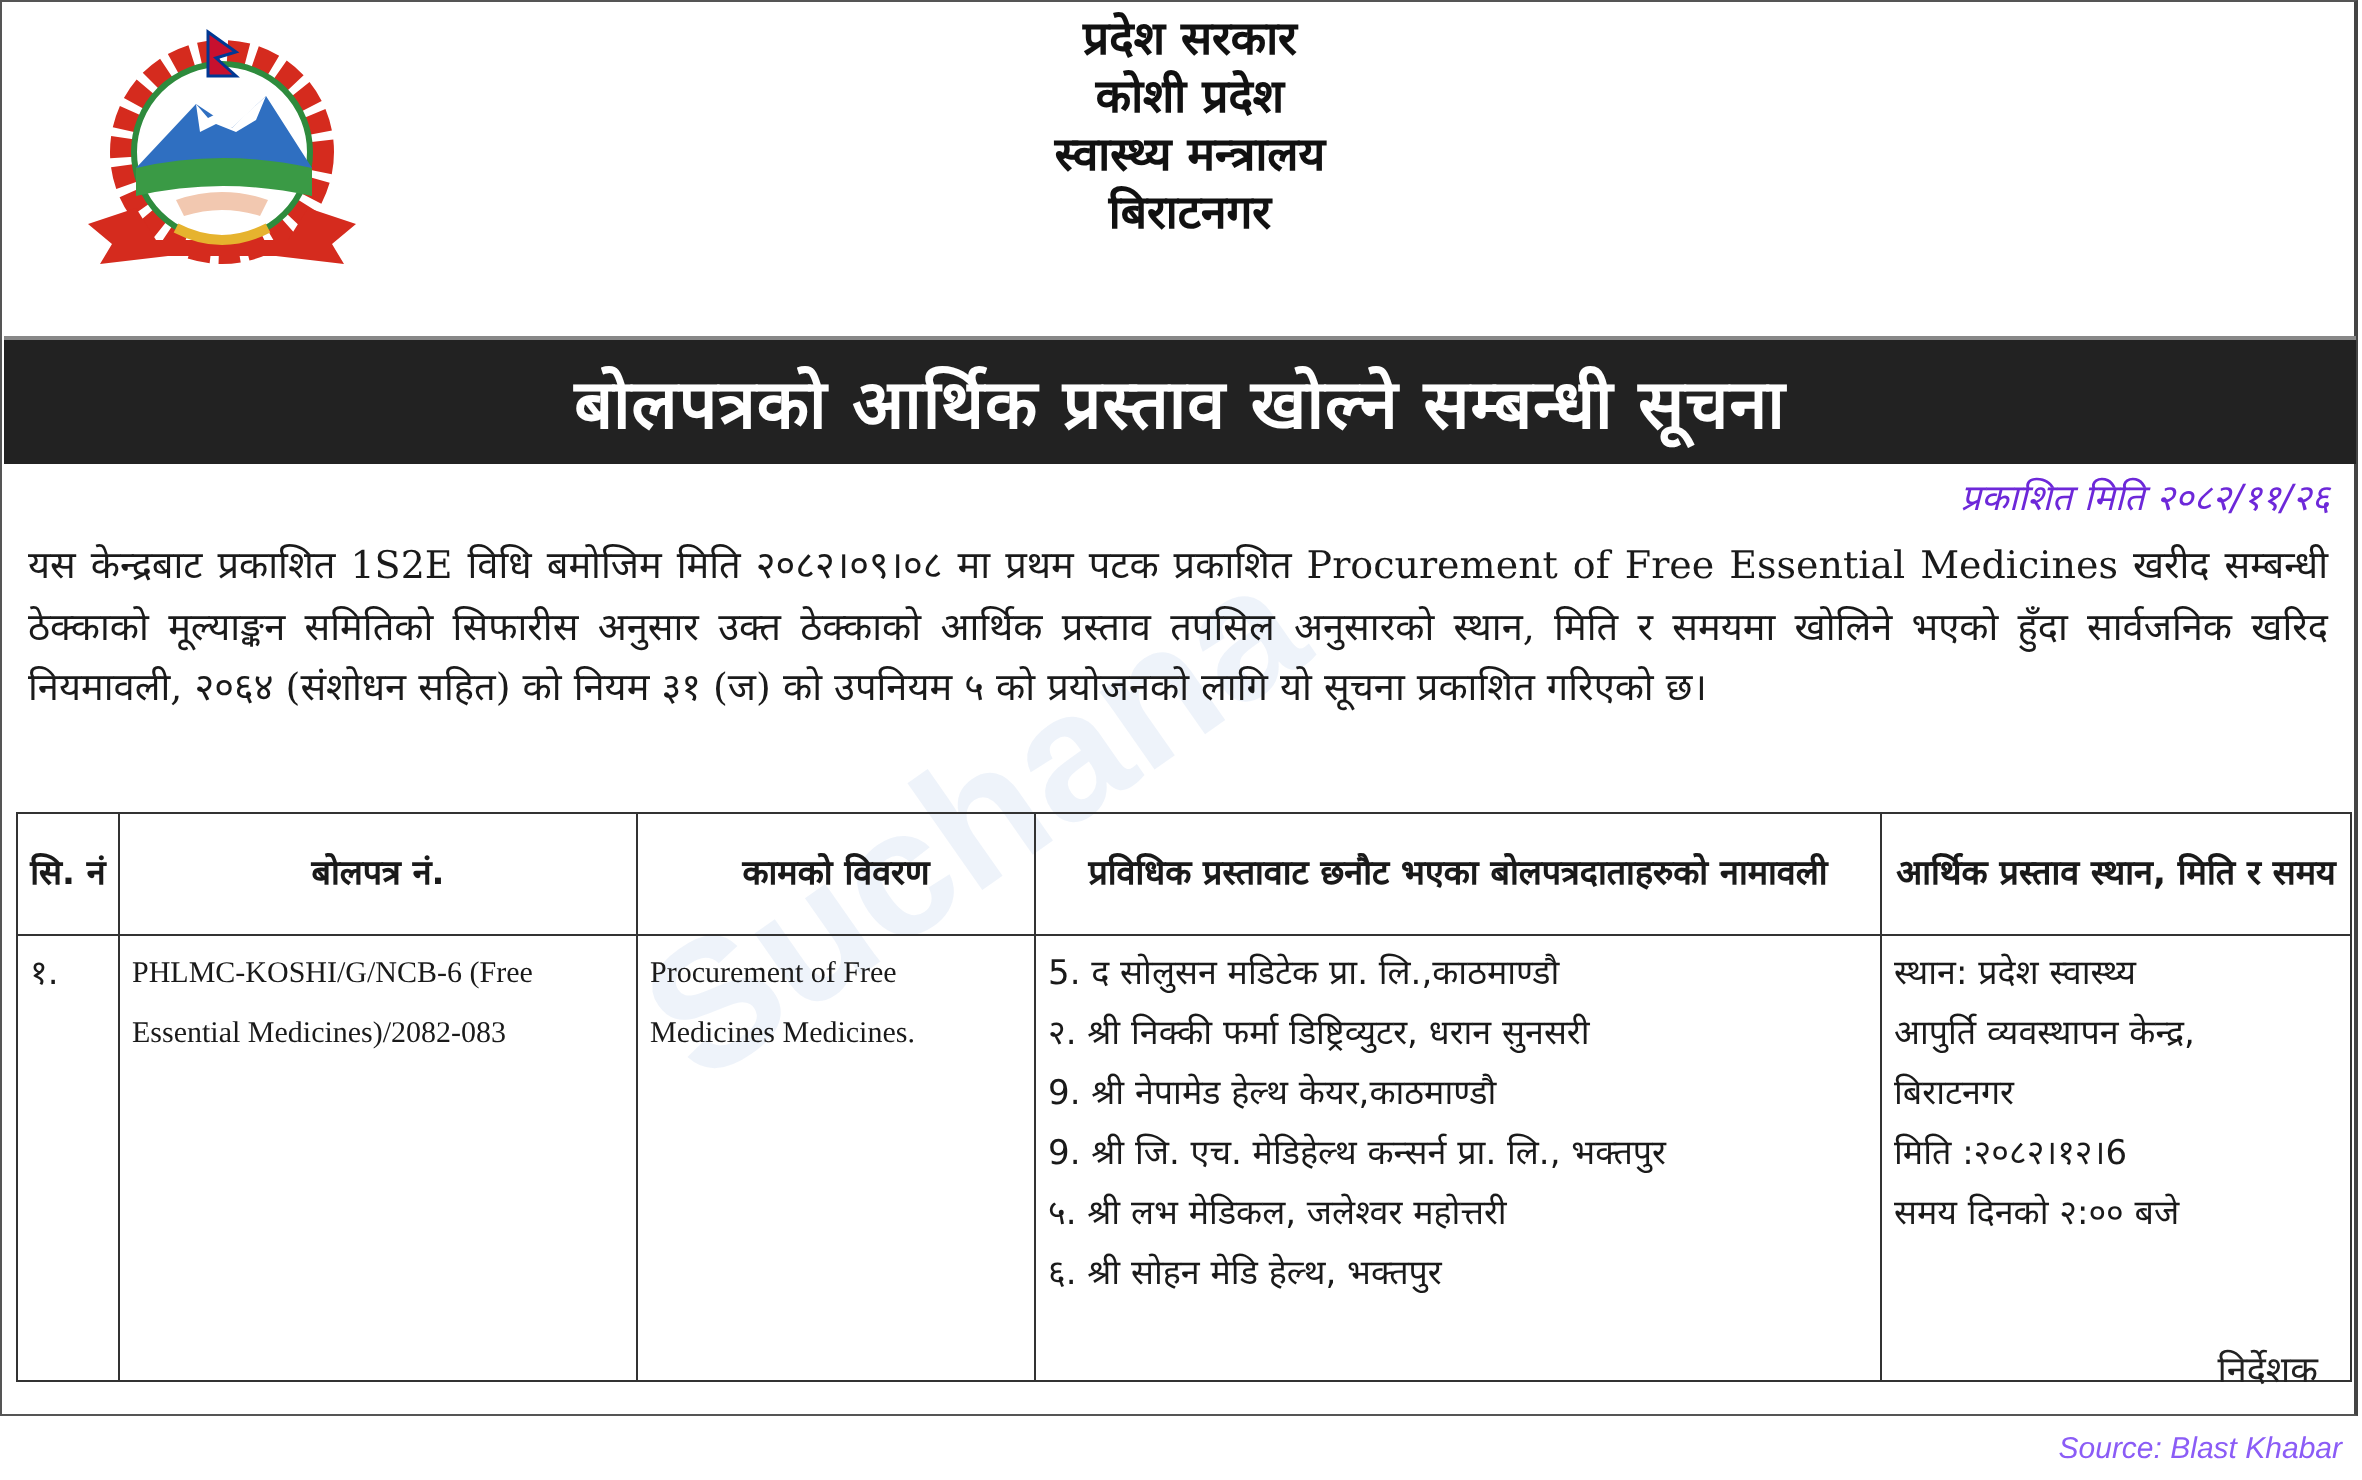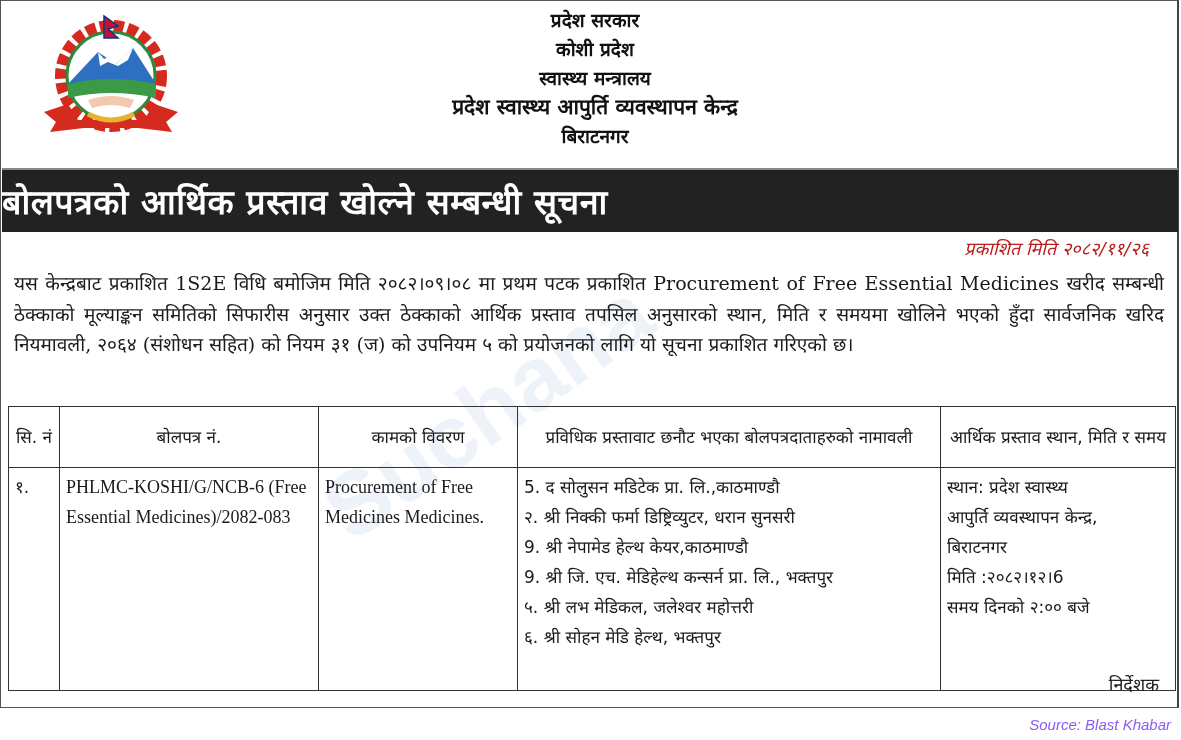--- a/index.html
+++ b/index.html
@@ -14,7 +14,7 @@
   .emblem { position: absolute; left: 38px; top: 14px; width: 146px; height: 130px; }
   .header-block { position: absolute; left: 300px; top: 6px; width: 590px; text-align: center; }
   .header-line {
-    font-family: "DejaVu Sans", sans-serif; font-weight: bold; font-size: 19px;
+    font-family: "DejaVu Sans", sans-serif; font-weight: bold; font-size: 23px;
     line-height: 29px; color: #111; display: block;
   }
   .header-line.big { font-size: 21px; }

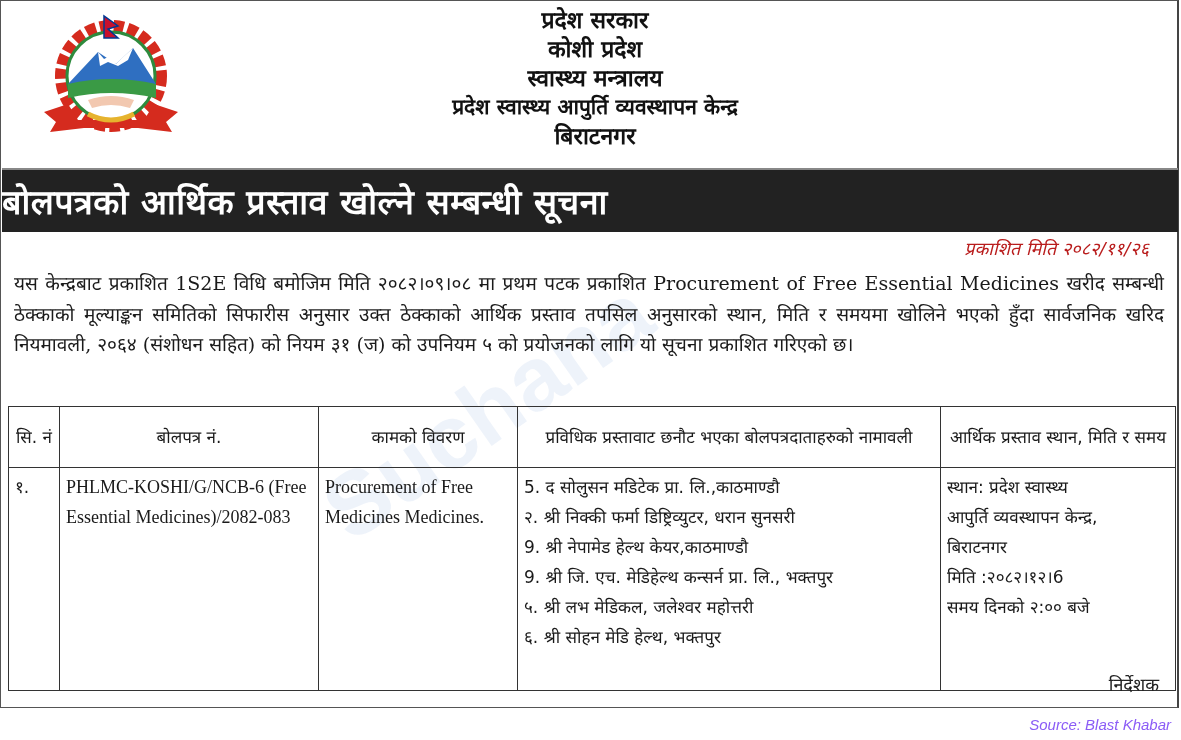--- a/index.html
+++ b/index.html
@@ -83,7 +83,6 @@
   <span class="header-line">प्रदेश सरकार</span>
   <span class="header-line">कोशी प्रदेश</span>
   <span class="header-line">स्वास्थ्य मन्त्रालय</span>
-  <span class="header-line big">प्रदेश स्वास्थ्य आपुर्ति व्यवस्थापन केन्द्र</span>
   <span class="header-line">बिराटनगर</span>
 </div>
 

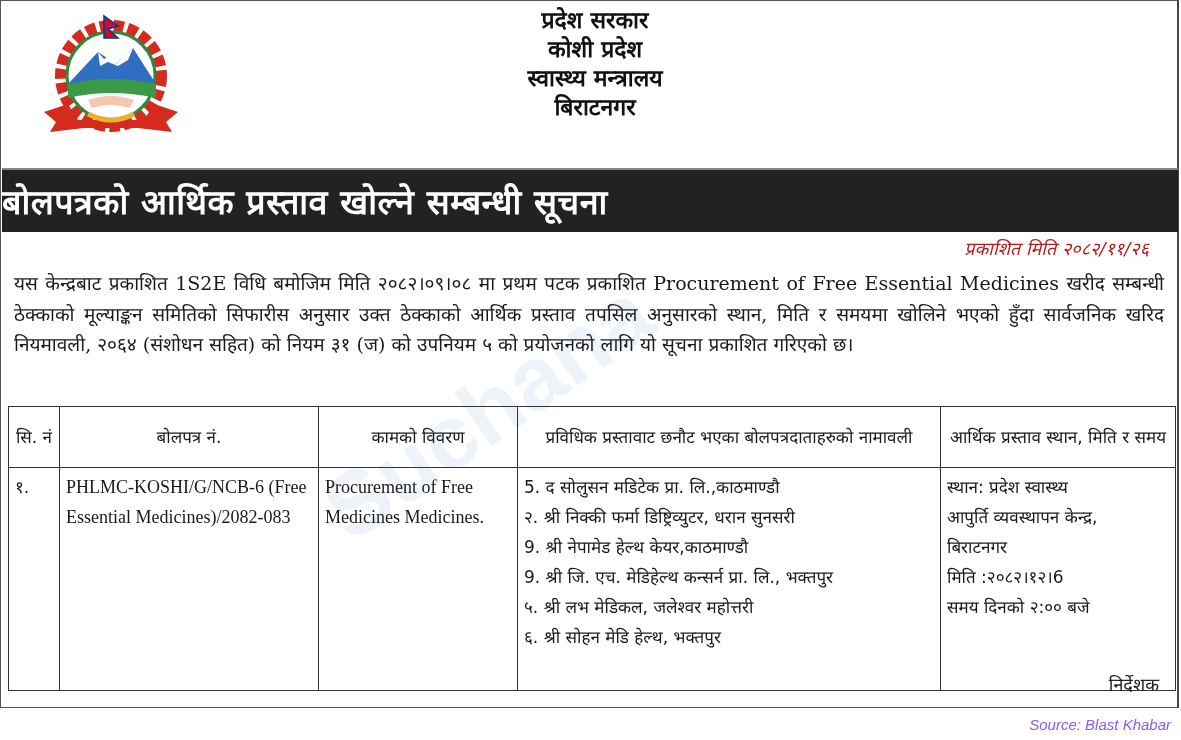--- a/index.html
+++ b/index.html
@@ -20,7 +20,7 @@
   .header-line.big { font-size: 21px; }
   .title-bar {
     position: absolute; left: 2px; top: 168px; width: 1176px; height: 62px; background: #222;
-    border-top: 2px solid #888; display: flex; align-items: center; justify-content: flex-start;
+    border-top: 2px solid #888; display: flex; align-items: center; justify-content: center;
   }
   .title-text {
     color: #fff; font-family: "DejaVu Sans", sans-serif; font-weight: bold; font-size: 34px; letter-spacing: 0.5px;

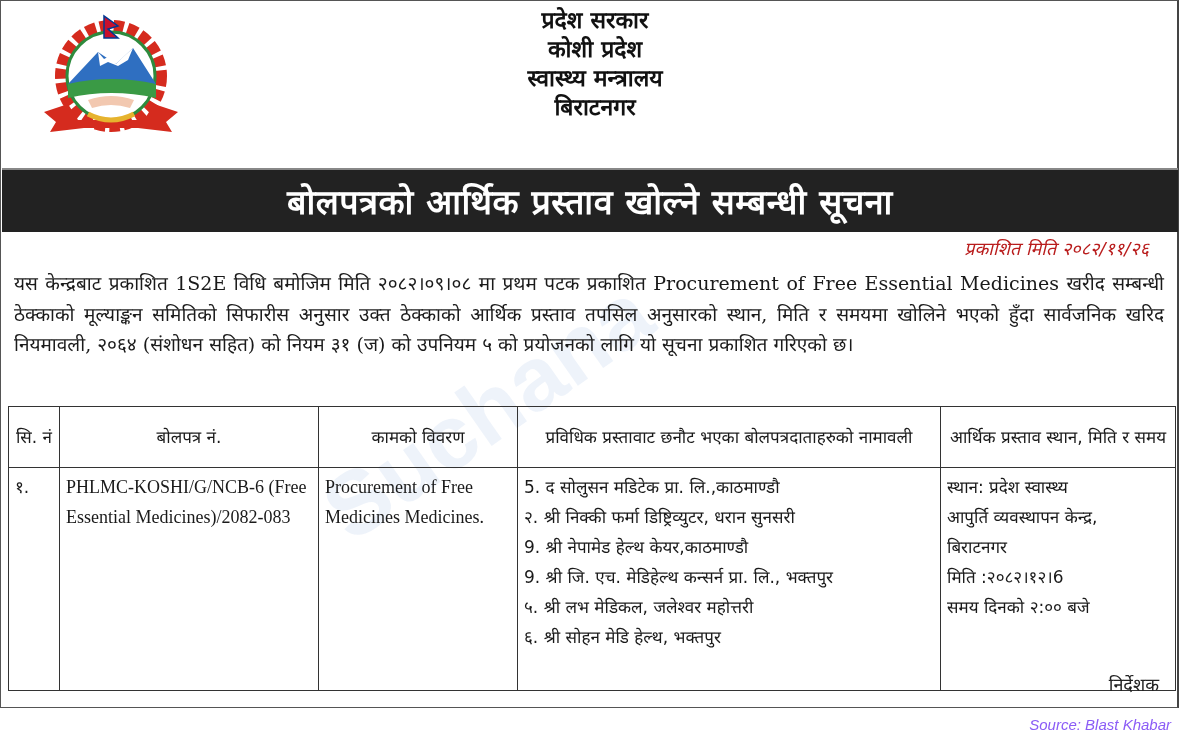--- a/index.html
+++ b/index.html
@@ -26,8 +26,8 @@
     color: #fff; font-family: "DejaVu Sans", sans-serif; font-weight: bold; font-size: 34px; letter-spacing: 0.5px;
   }
   .pub-date {
-    position: absolute; right: 32px; top: 236px; font-family: "DejaVu Sans", sans-serif; font-style: italic;
-    font-size: 18px; color: #b91c1c;
+    position: absolute; right: 16px; top: 236px; font-family: "DejaVu Sans", sans-serif; font-style: italic;
+    font-size: 18px; color: #6d28d9;
   }
   .body-text {
     position: absolute; left: 14px; top: 268px; width: 1150px;

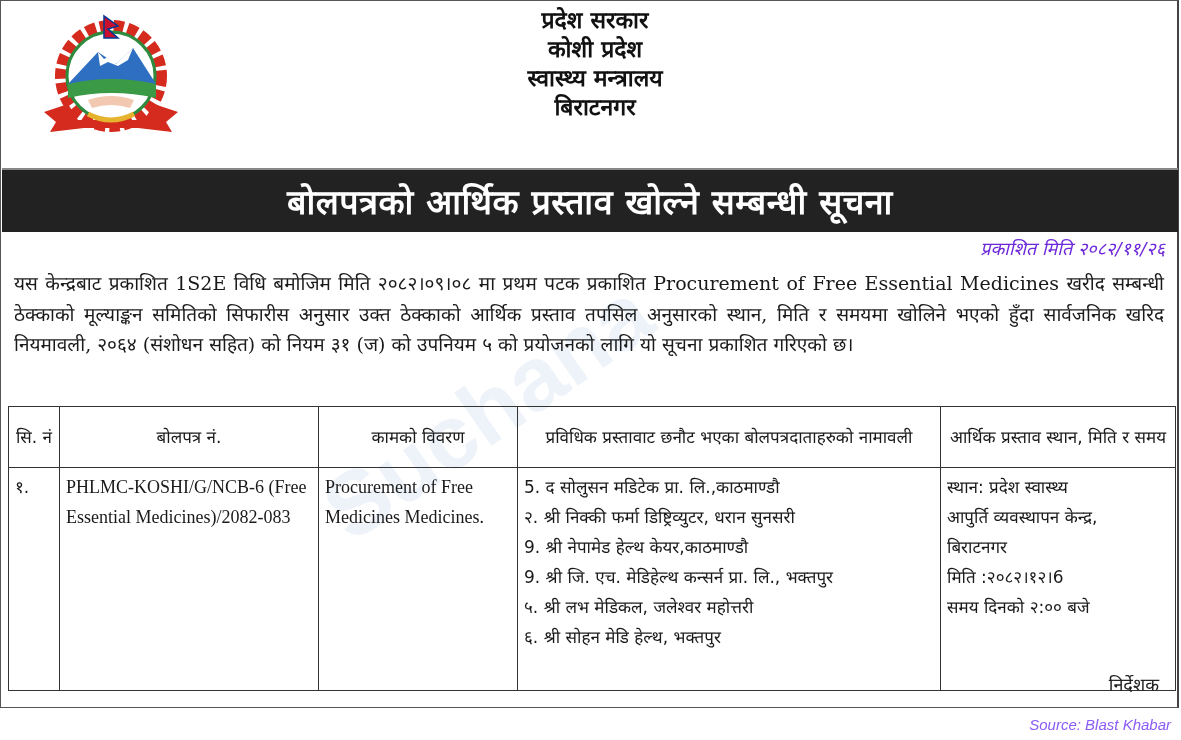--- a/index.html
+++ b/index.html
@@ -38,7 +38,7 @@
     font-family: "DejaVu Sans", sans-serif; font-size: 17px; color: #1a1a1a;
   }
   table.tender th, table.tender td { border: 1.5px solid #333; vertical-align: top; }
-  table.tender th { font-weight: normal; text-align: center; vertical-align: middle; height: 60px; line-height: 30px; padding: 0 6px; }
+  table.tender th { font-weight: bold; text-align: center; vertical-align: middle; height: 60px; line-height: 30px; padding: 0 6px; }
   table.tender td { height: 214px; padding: 4px 6px; line-height: 30px; }
   .col-sn { width: 38px; }
   .col-bid { width: 246px; }

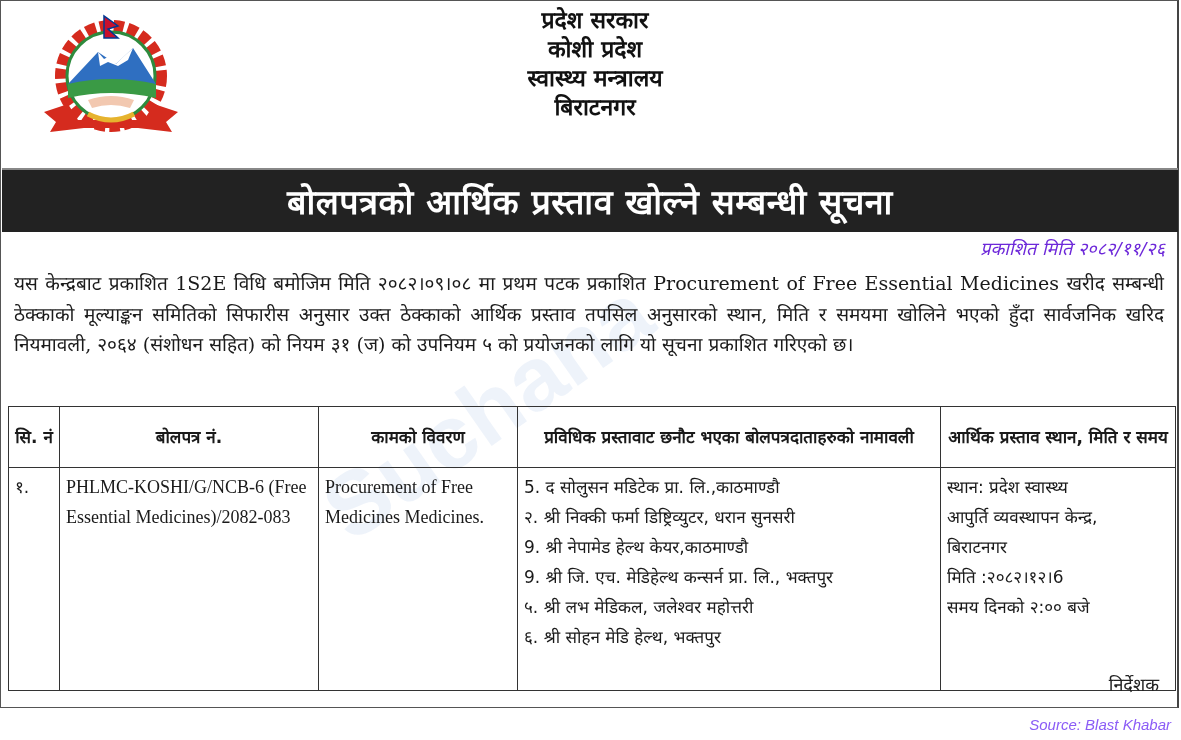--- a/index.html
+++ b/index.html
@@ -44,7 +44,7 @@
   .col-bid { width: 246px; }
   .col-work { width: 186px; }
   .col-bidders { width: 410px; }
-  .serif { font-family: "Liberation Serif", serif; font-size: 18px; line-height: 25px; }
+  .serif { font-family: "Liberation Serif", serif; font-size: 15px; line-height: 25px; }
   .bidder-item, .place-line { display: block; white-space: nowrap; }
   .signature {
     position: absolute; right: 22px; top: 672px; font-family: "DejaVu Sans", sans-serif; font-size: 18px; color: #222;

